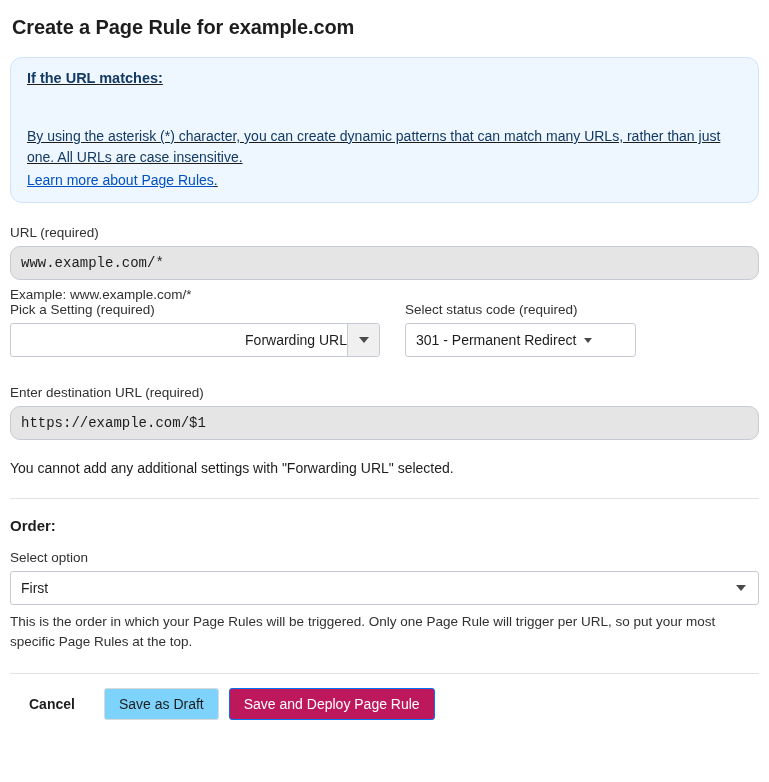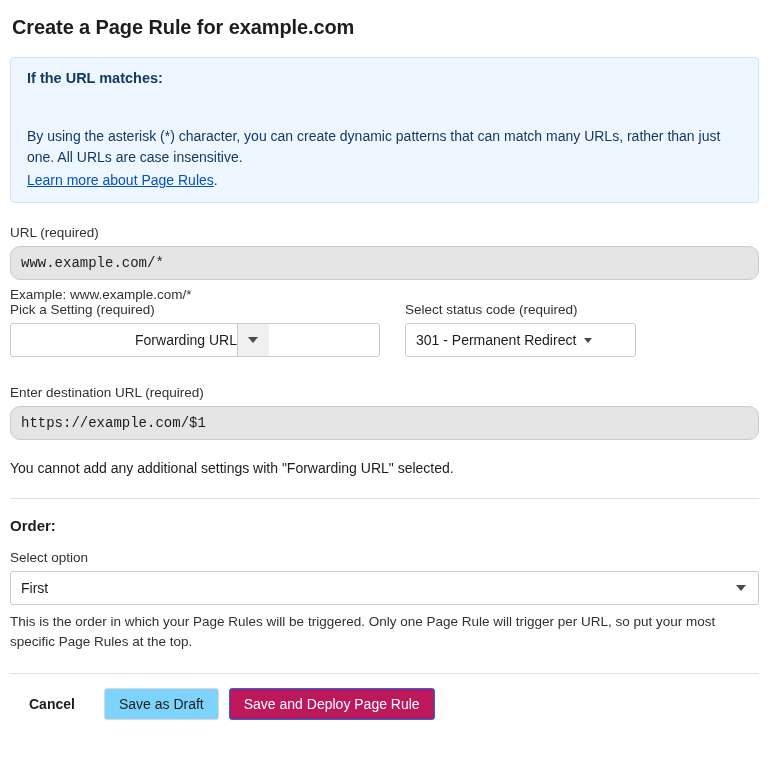--- a/index.html
+++ b/index.html
@@ -29,9 +29,10 @@
   .info-box {
     background: #eef6ff;
     border: 1px solid #cfe3fb;
-    border-radius: 4px;
+    border-radius: 12px;
     padding: 12px 16px 14px 16px;
     margin-bottom: 22px;
+    text-decoration: underline;
   }
   .info-title {
     font-size: 14.5px;

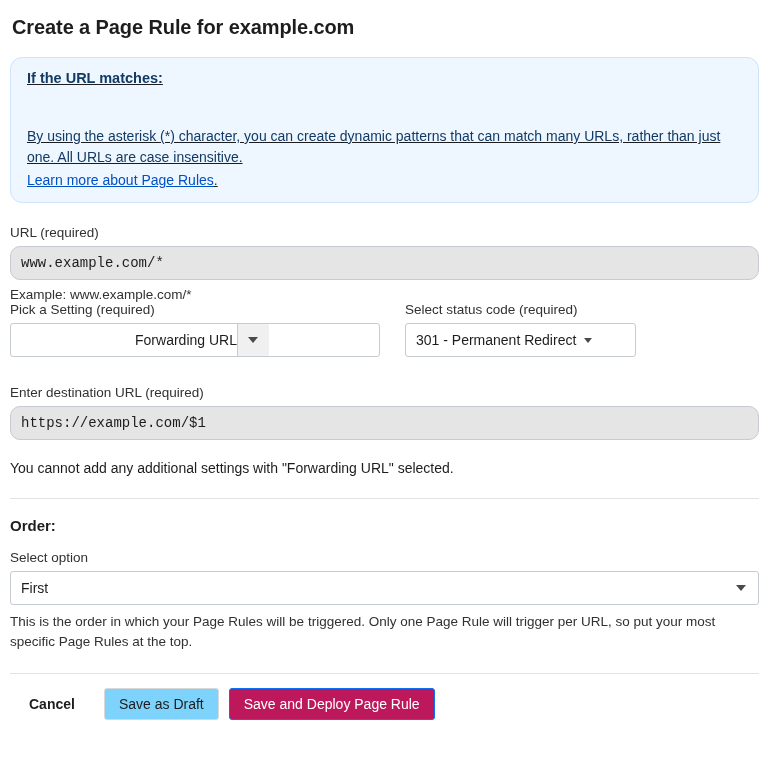--- a/index.html
+++ b/index.html
@@ -105,7 +105,7 @@
     width: 370px;
     padding-left: 14px;
     padding-right: 0;
-    justify-content: center;
+    justify-content: flex-end;
   }
   .select-setting .arrow-btn {
     width: 32px;

